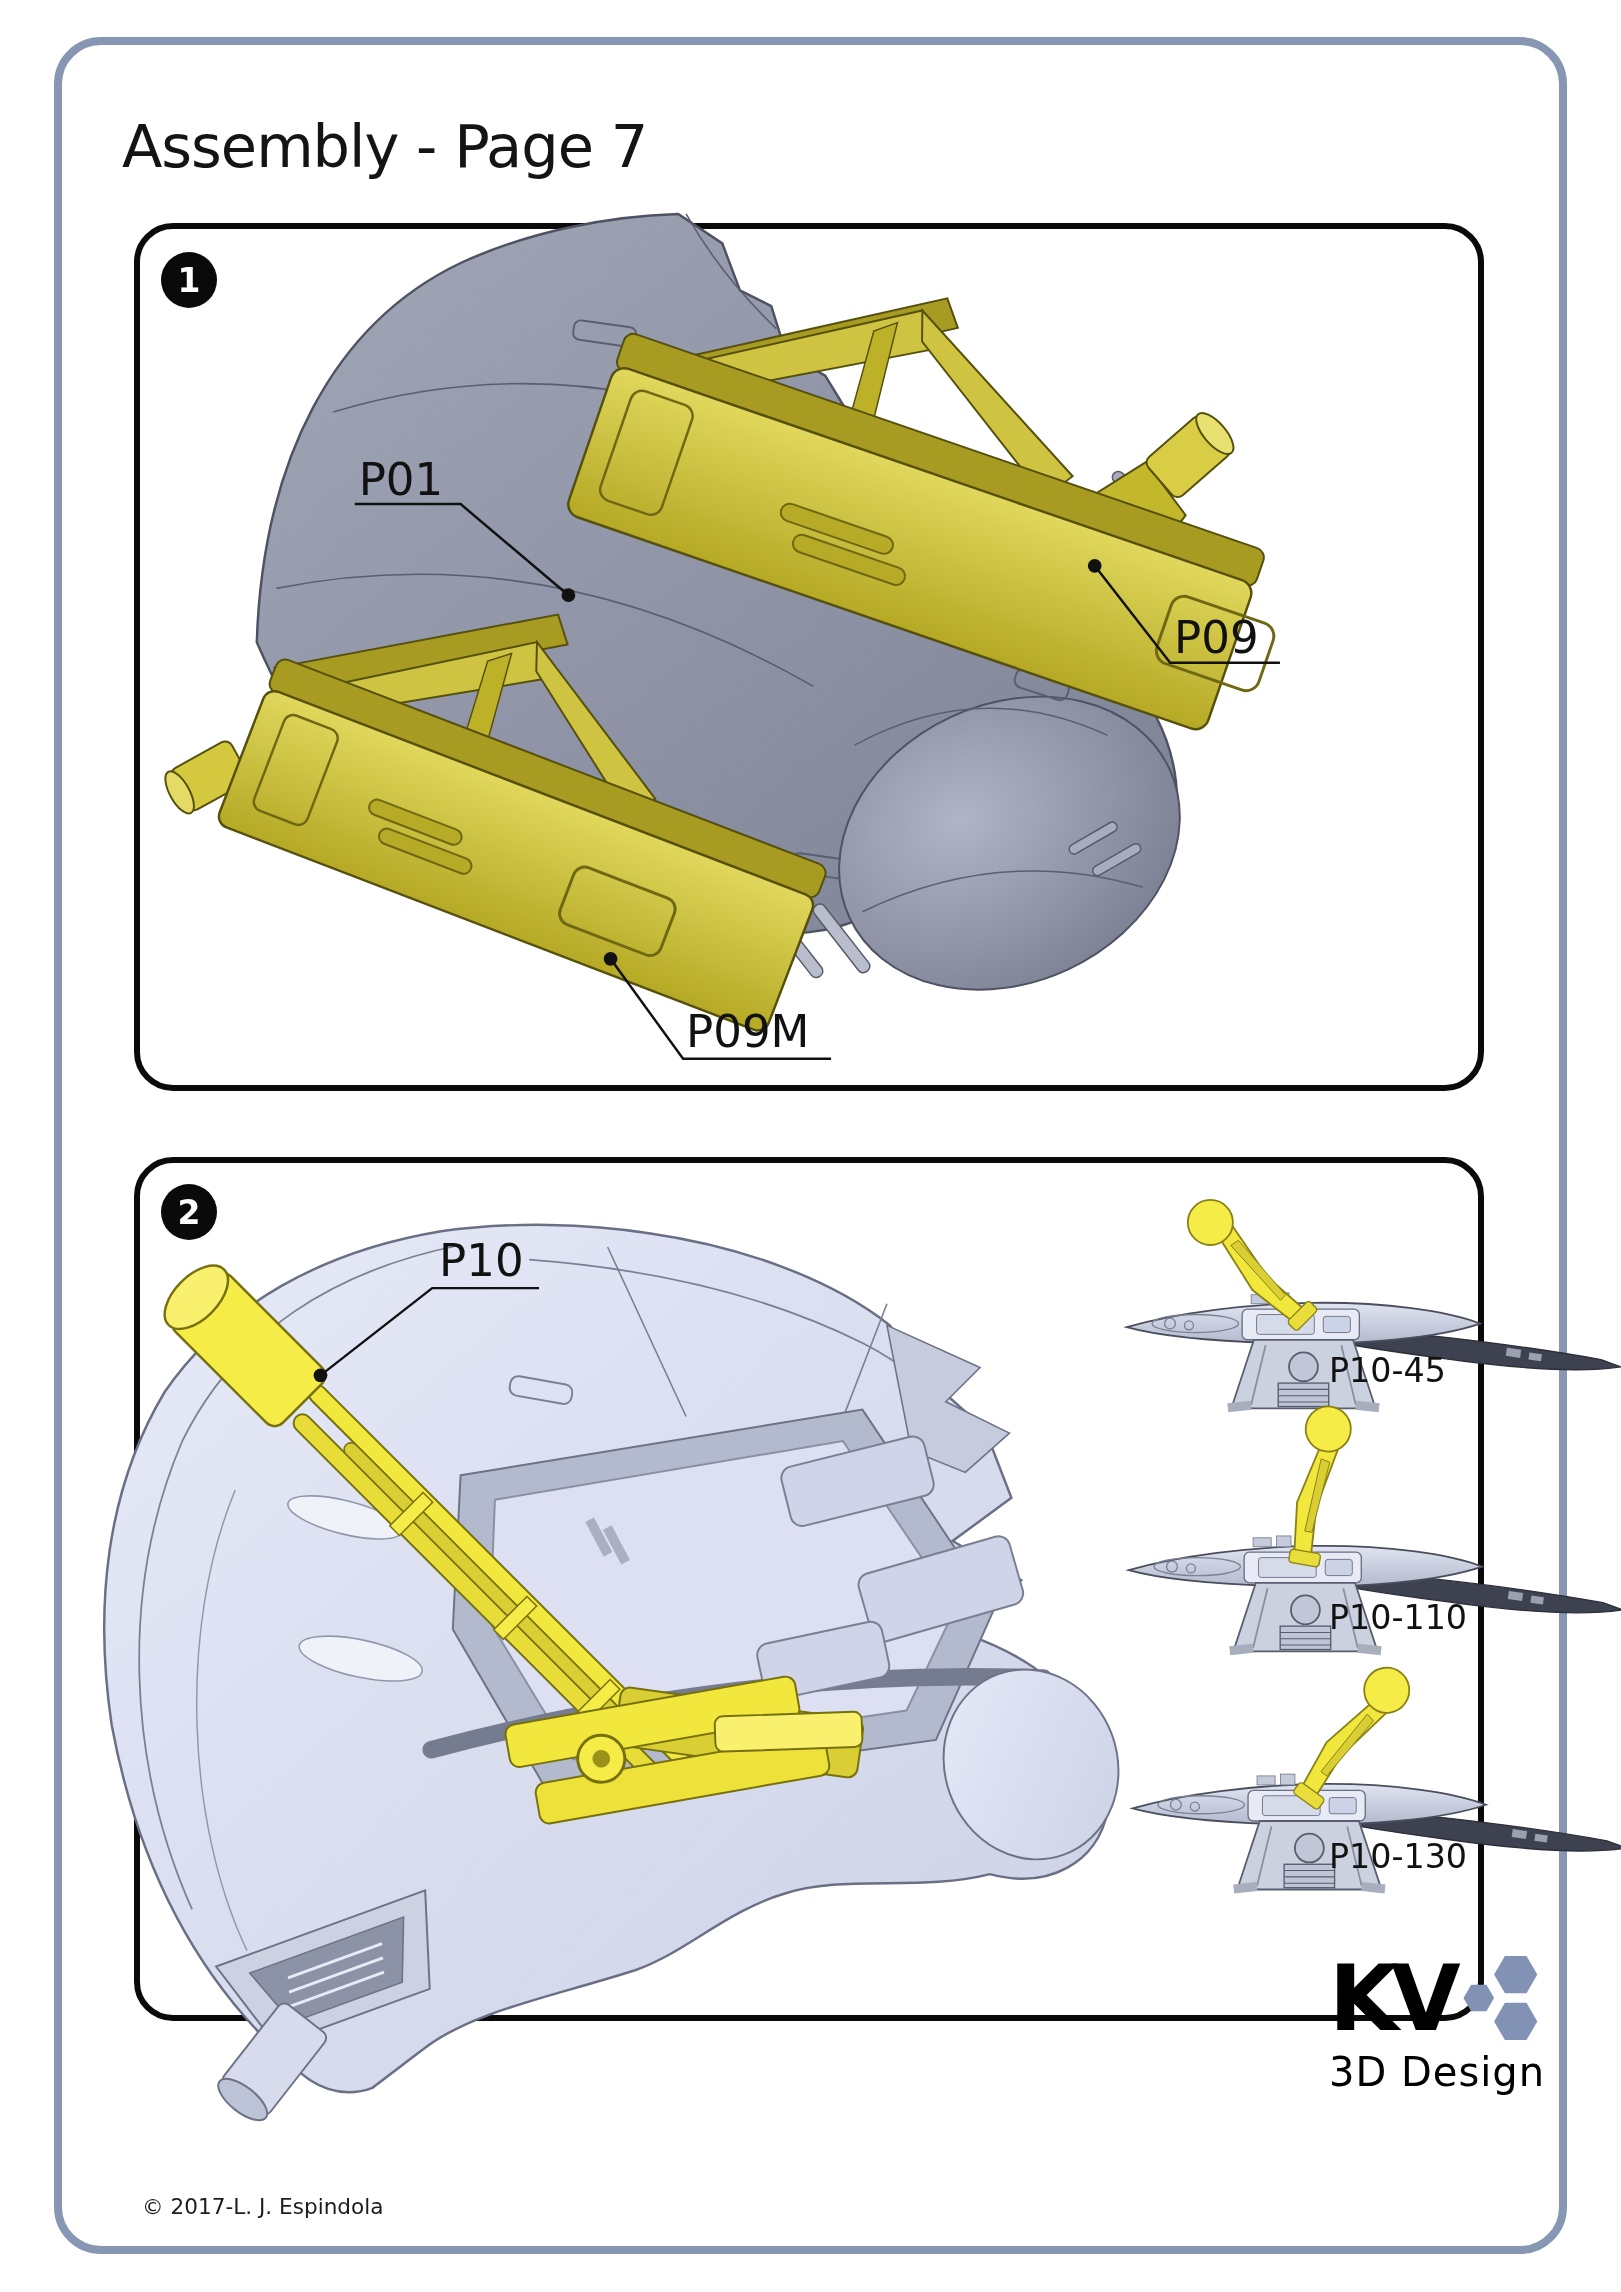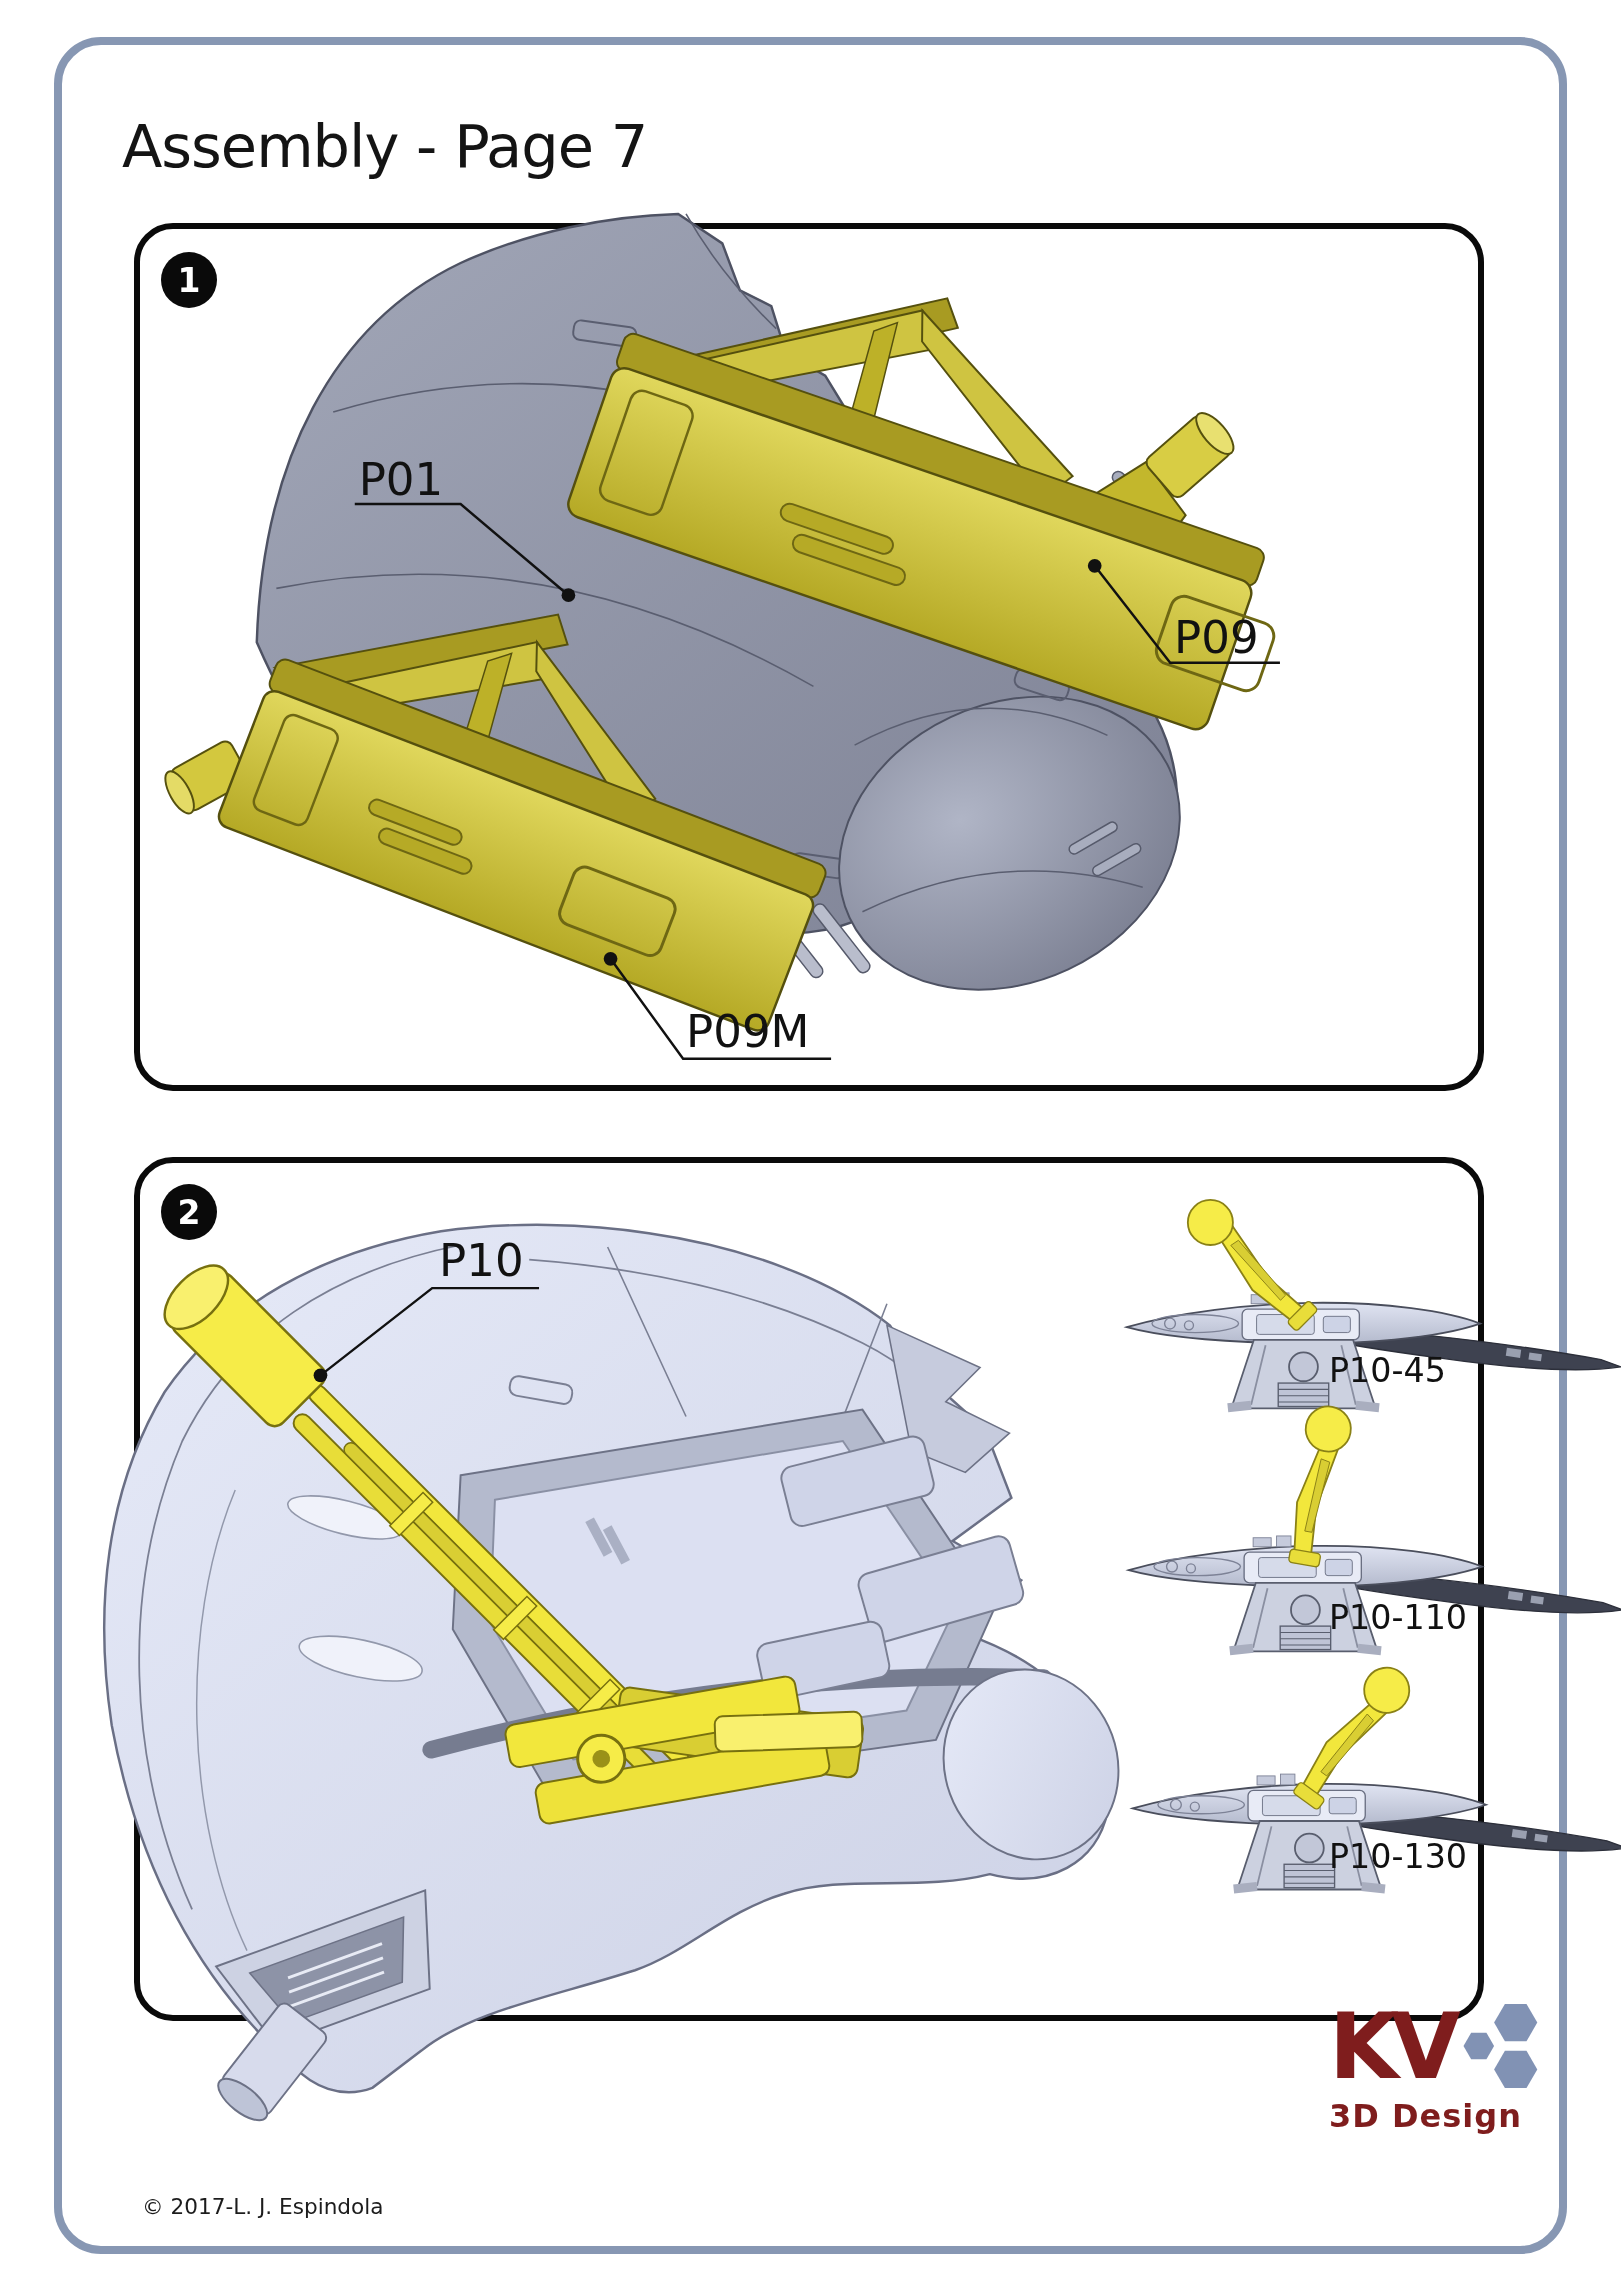--- a/index.html
+++ b/index.html
@@ -27,7 +27,7 @@
 
   .copyright{position:absolute;left:142px;top:2194px;font-size:21.6px;color:#1c1c1c;z-index:3;}
 
-  .logo{position:absolute;left:1329px;top:1997px;z-index:3;color:#7f1d1d;}
+  .logo{position:absolute;left:1329px;top:1949px;z-index:3;color:#000000;}
   .logo-row{display:flex;align-items:center;gap:5.9px;}
   .logo-kv{font-size:90px;font-weight:bold;letter-spacing:-7.8px;line-height:0.9;}
   .logo-sub{font-size:32px;font-weight:bold;letter-spacing:1px;margin-top:2px;}

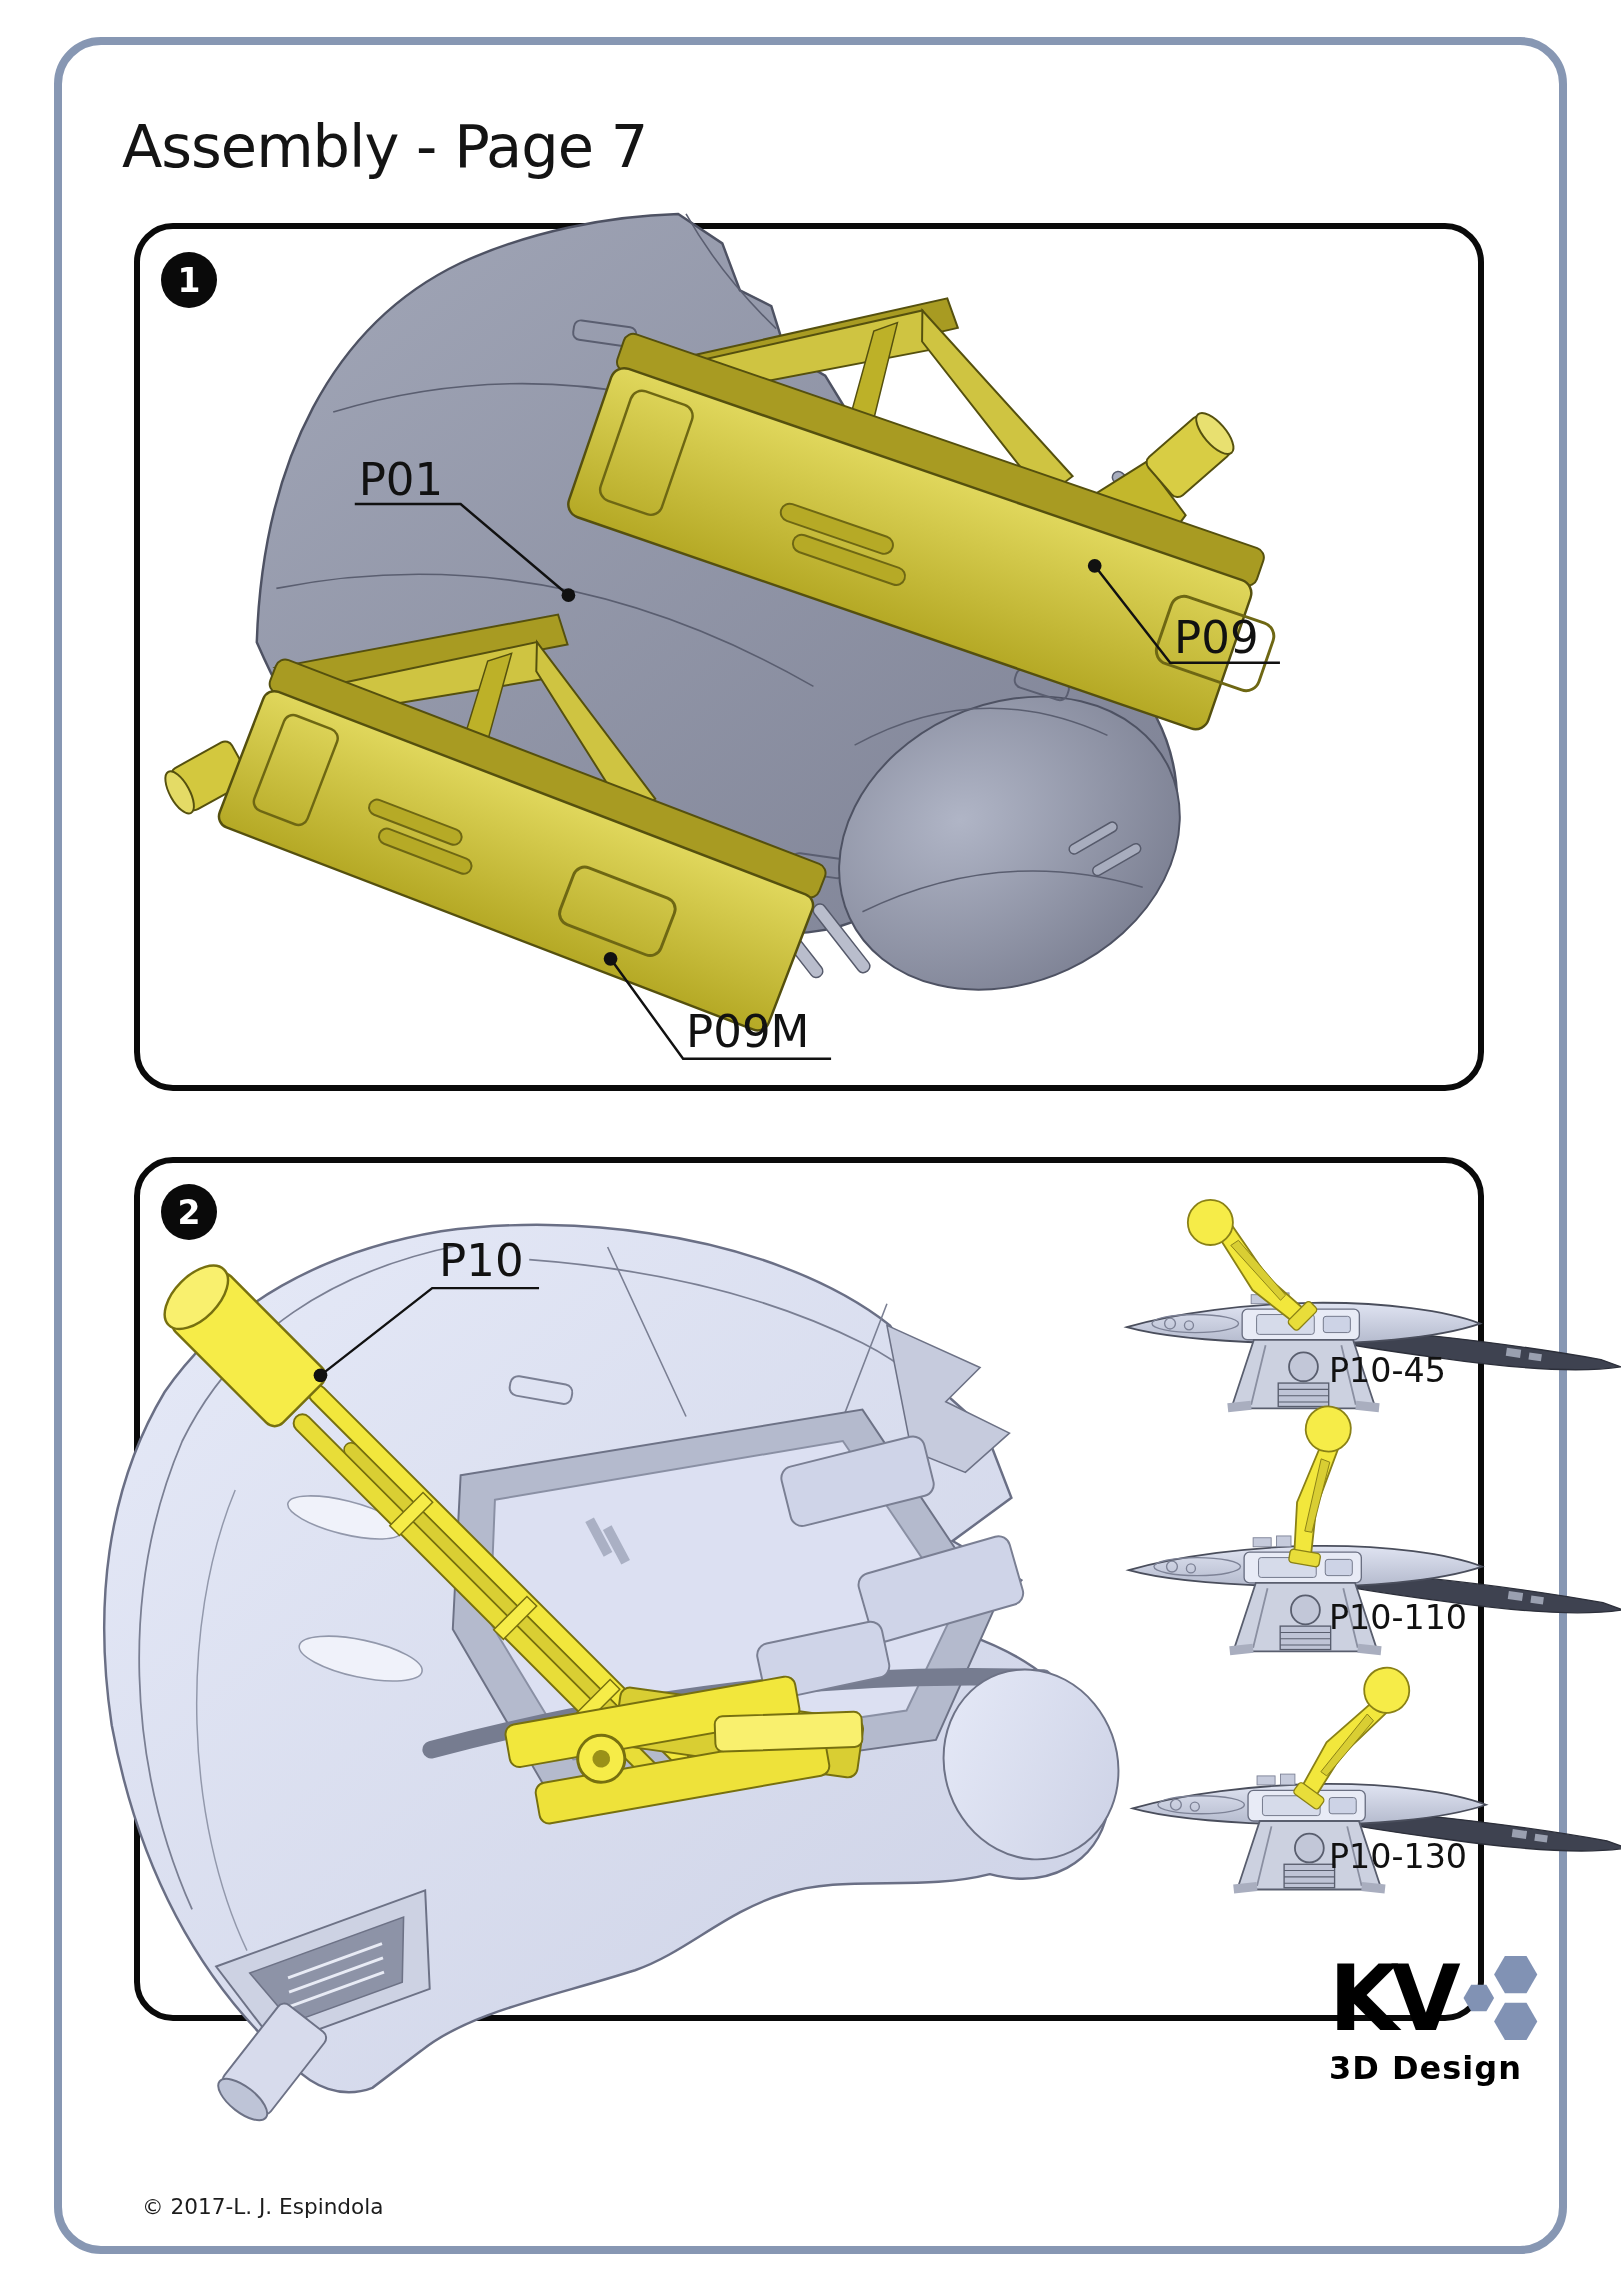--- a/index.html
+++ b/index.html
@@ -30,7 +30,7 @@
   .logo{position:absolute;left:1329px;top:1949px;z-index:3;color:#000000;}
   .logo-row{display:flex;align-items:center;gap:5.9px;}
   .logo-kv{font-size:90px;font-weight:bold;letter-spacing:-7.8px;line-height:0.9;}
-  .logo-sub{font-size:32px;font-weight:bold;letter-spacing:1px;margin-top:2px;}
+  .logo-sub{font-size:40px;font-weight:normal;letter-spacing:1px;margin-top:2px;}
 </style>
 </head>
 <body>

